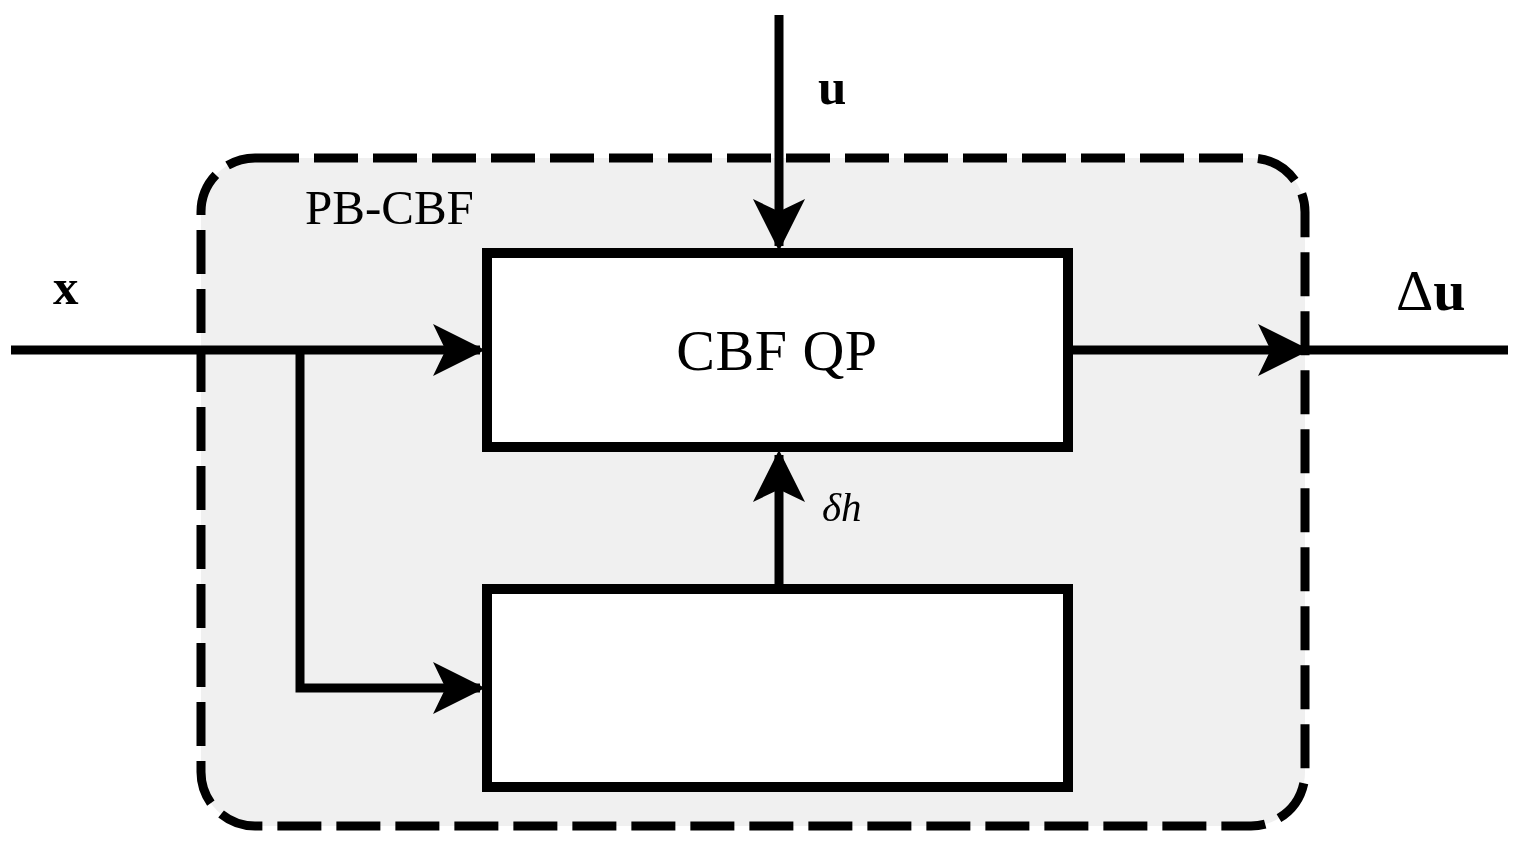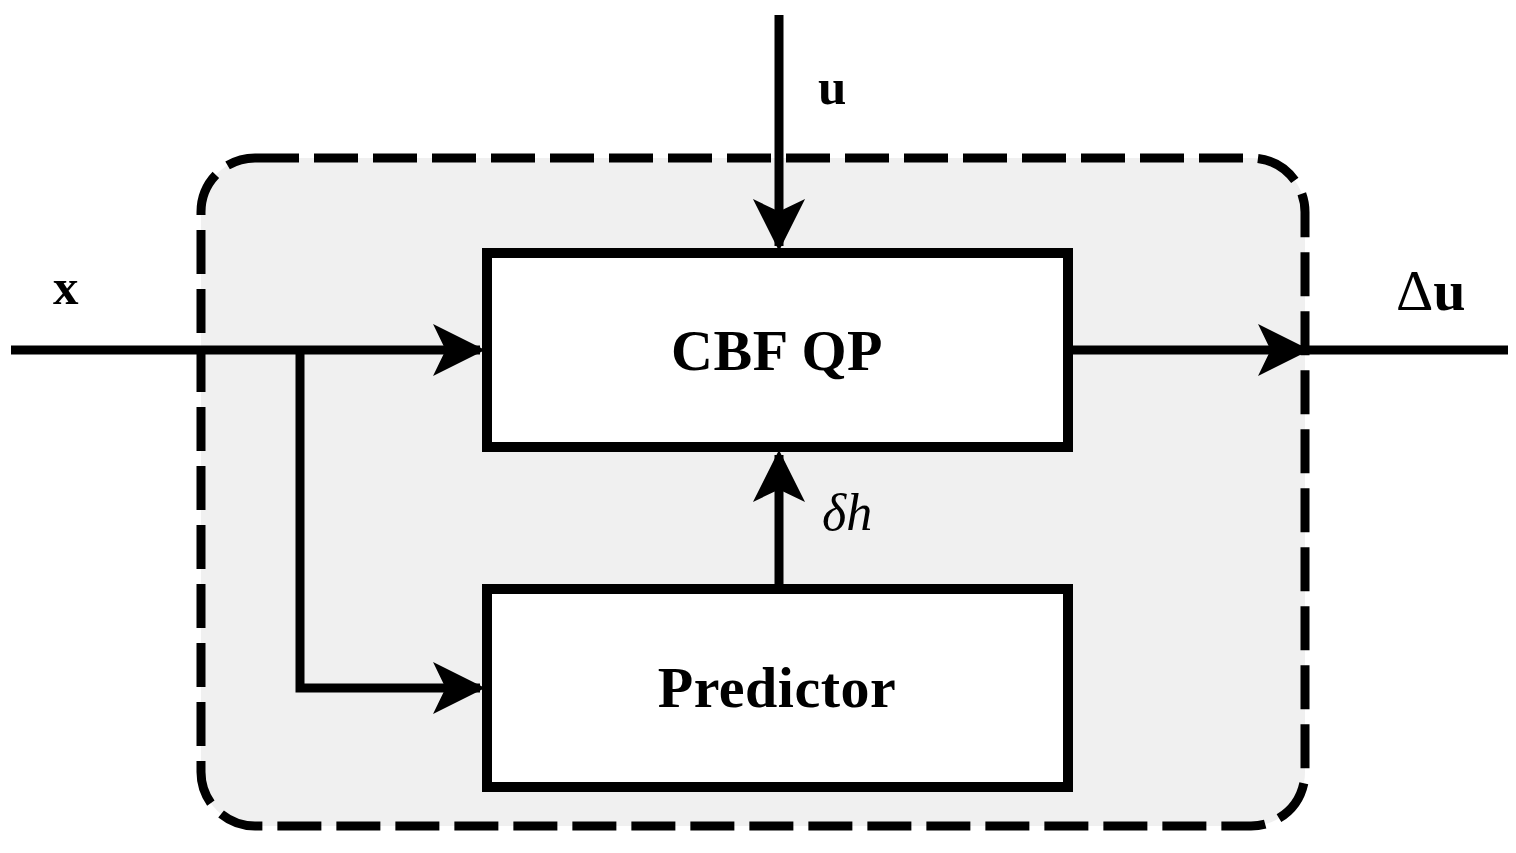--- a/index.html
+++ b/index.html
@@ -94,6 +94,7 @@
     <rect x="487" y="589" width="581" height="198" fill="#ffffff" stroke="#000000" stroke-width="10"></rect>
   </svg>
 
+  <div class="blk-label container-tag" style="left:305px; top:183px;">PB-CBF</div>
 
   <div class="blk-label block-text centerX" style="left:777px; top:322px;">CBF QP</div>
 

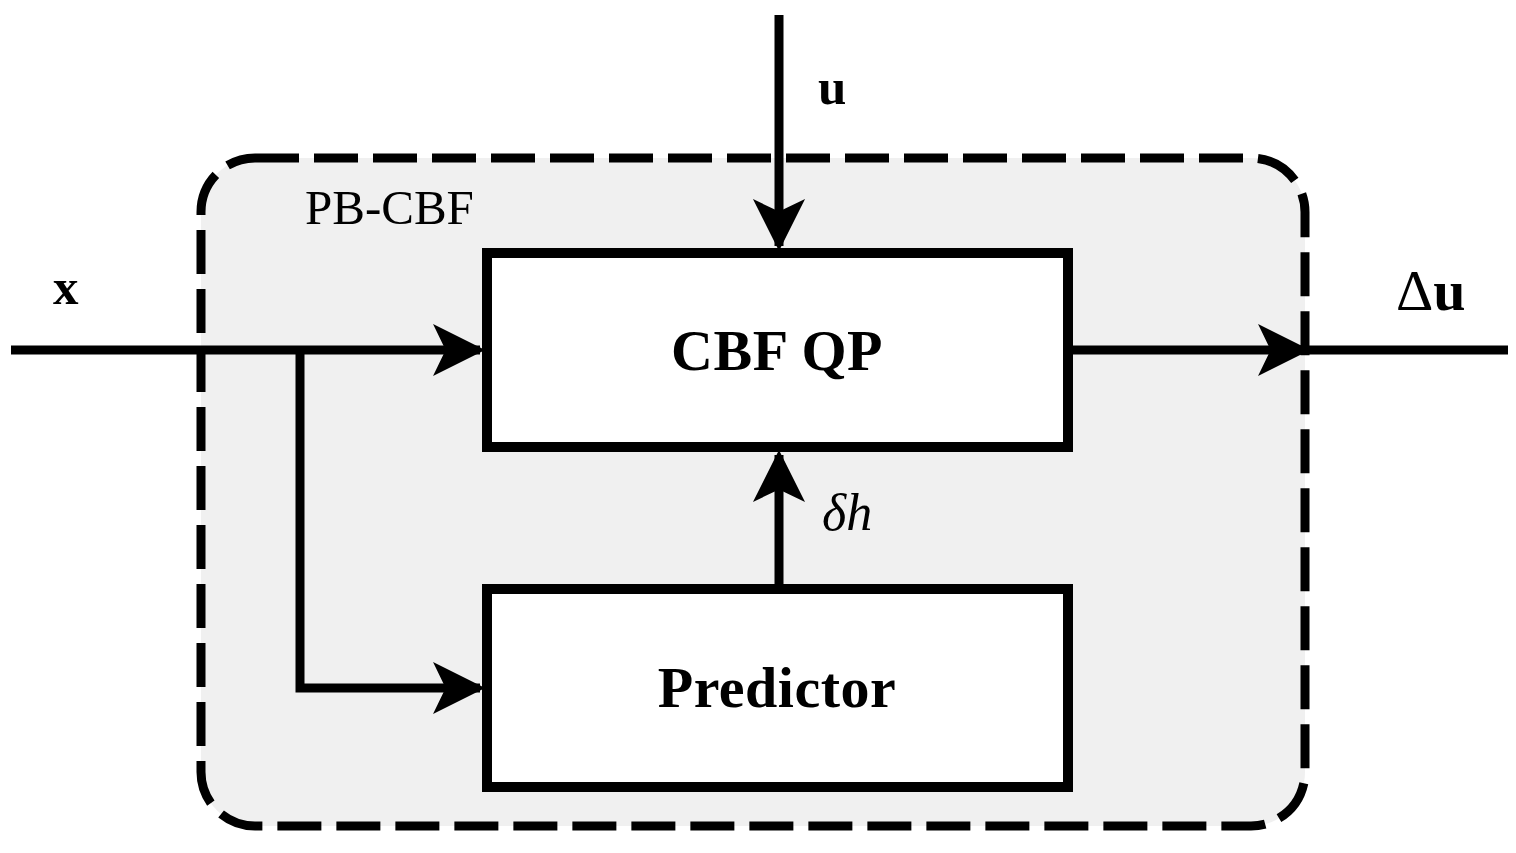--- a/index.html
+++ b/index.html
@@ -36,7 +36,7 @@
   
   .block-text {
     font-size: 58px;
-    font-weight: 700;
+    font-weight: 400;
     letter-spacing: 0.5px;
   }
   

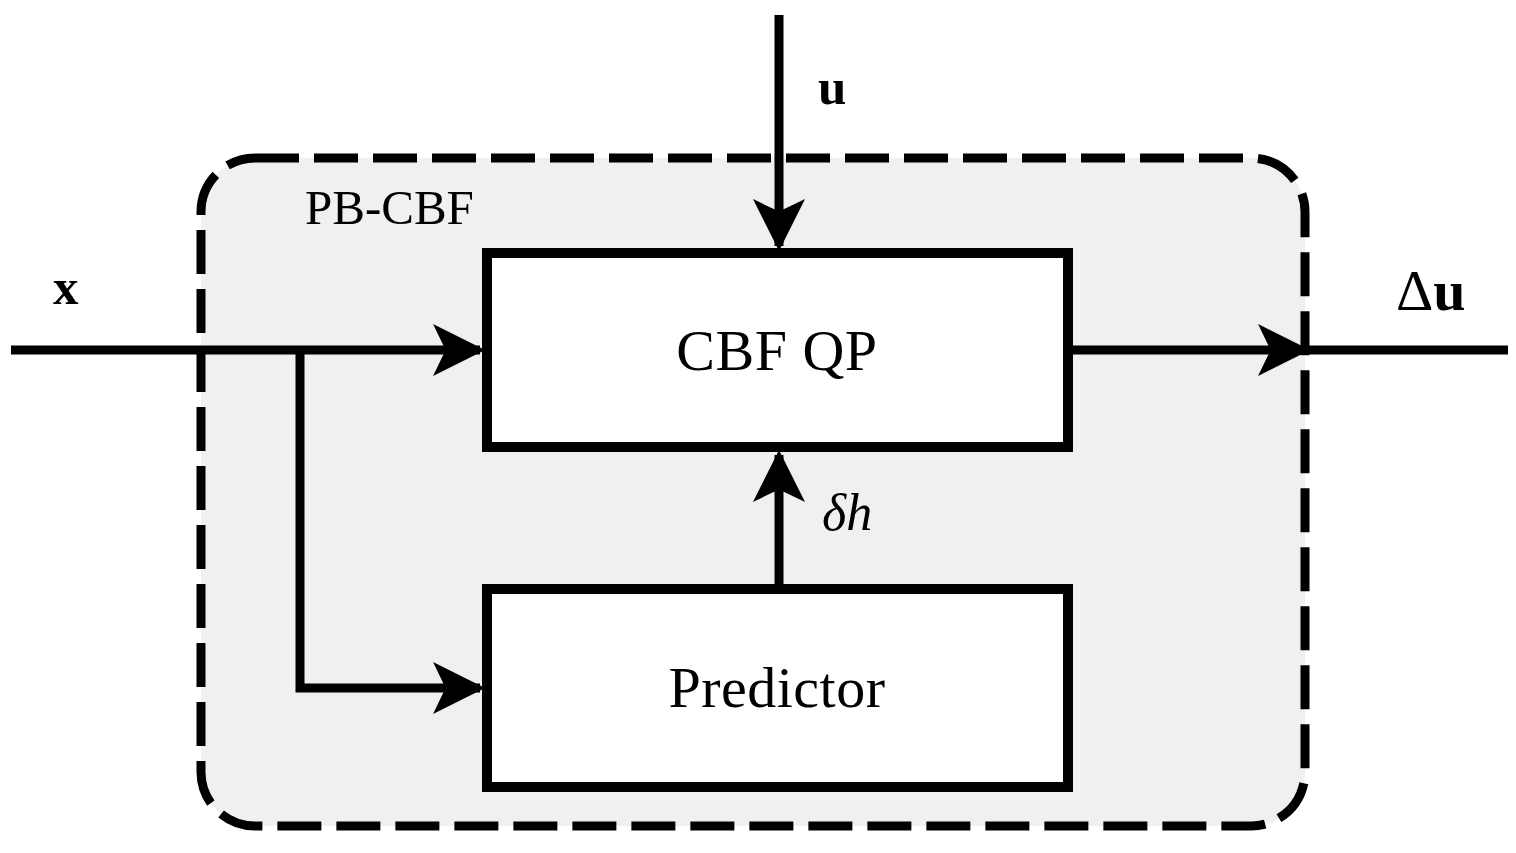--- a/index.html
+++ b/index.html
@@ -58,7 +58,7 @@
   }
   
   .signal-math {
-    font-size: 52px;
+    font-size: 41px;
     font-style: italic;
     font-weight: 400;
   }

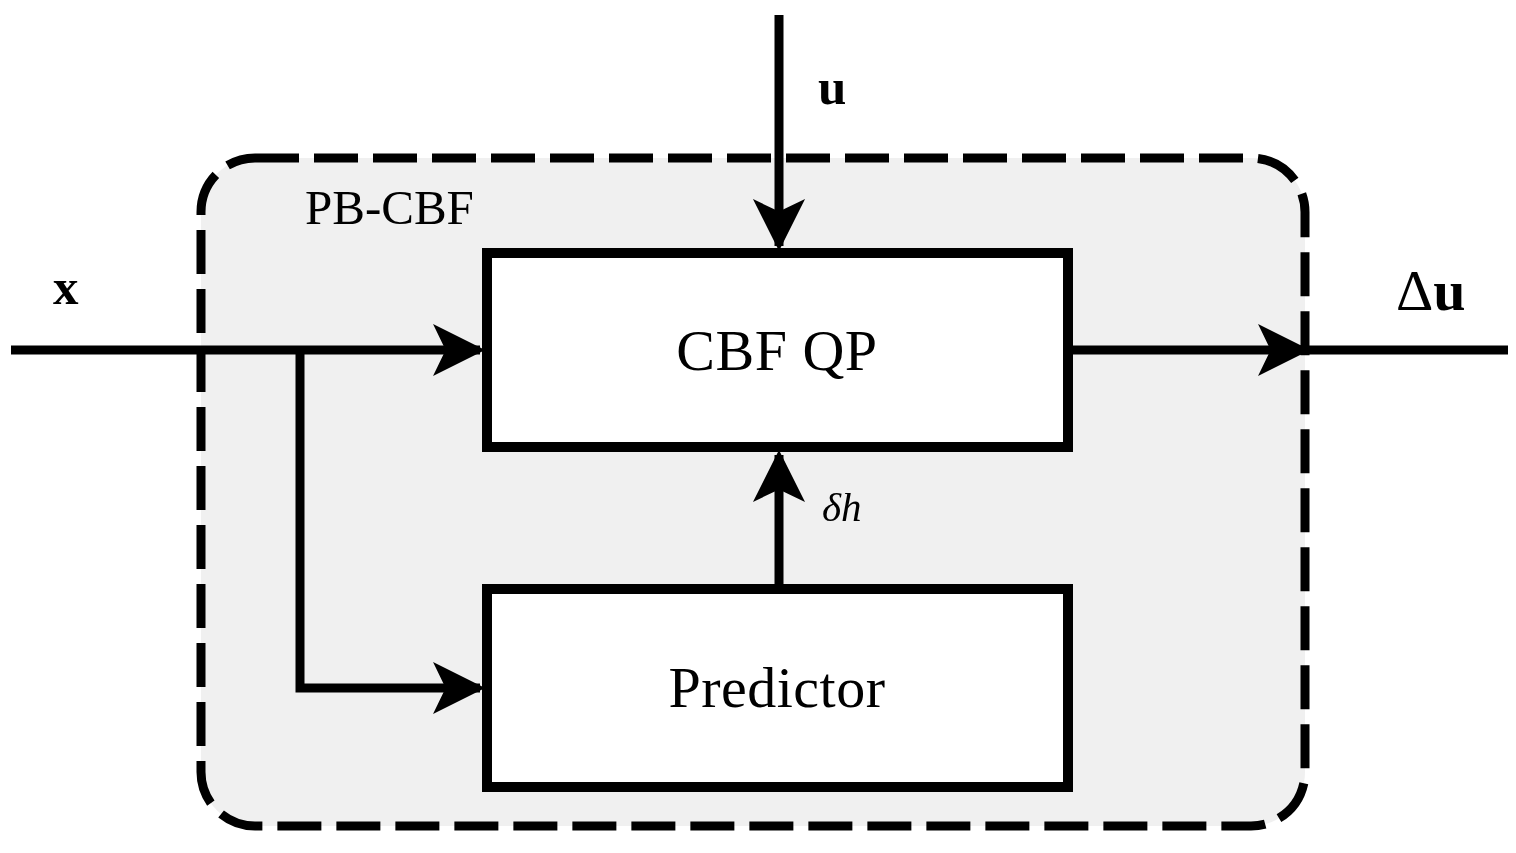--- a/index.html
+++ b/index.html
@@ -98,7 +98,6 @@
 
   <div class="blk-label block-text centerX" style="left:777px; top:322px;">CBF QP</div>
 
-  <div class="blk-label block-text centerX" style="left:777px; top:659px;">Predictor</div>
 
   <div class="blk-label signal-bold" style="left:818px; top:62px;">u</div>
 

